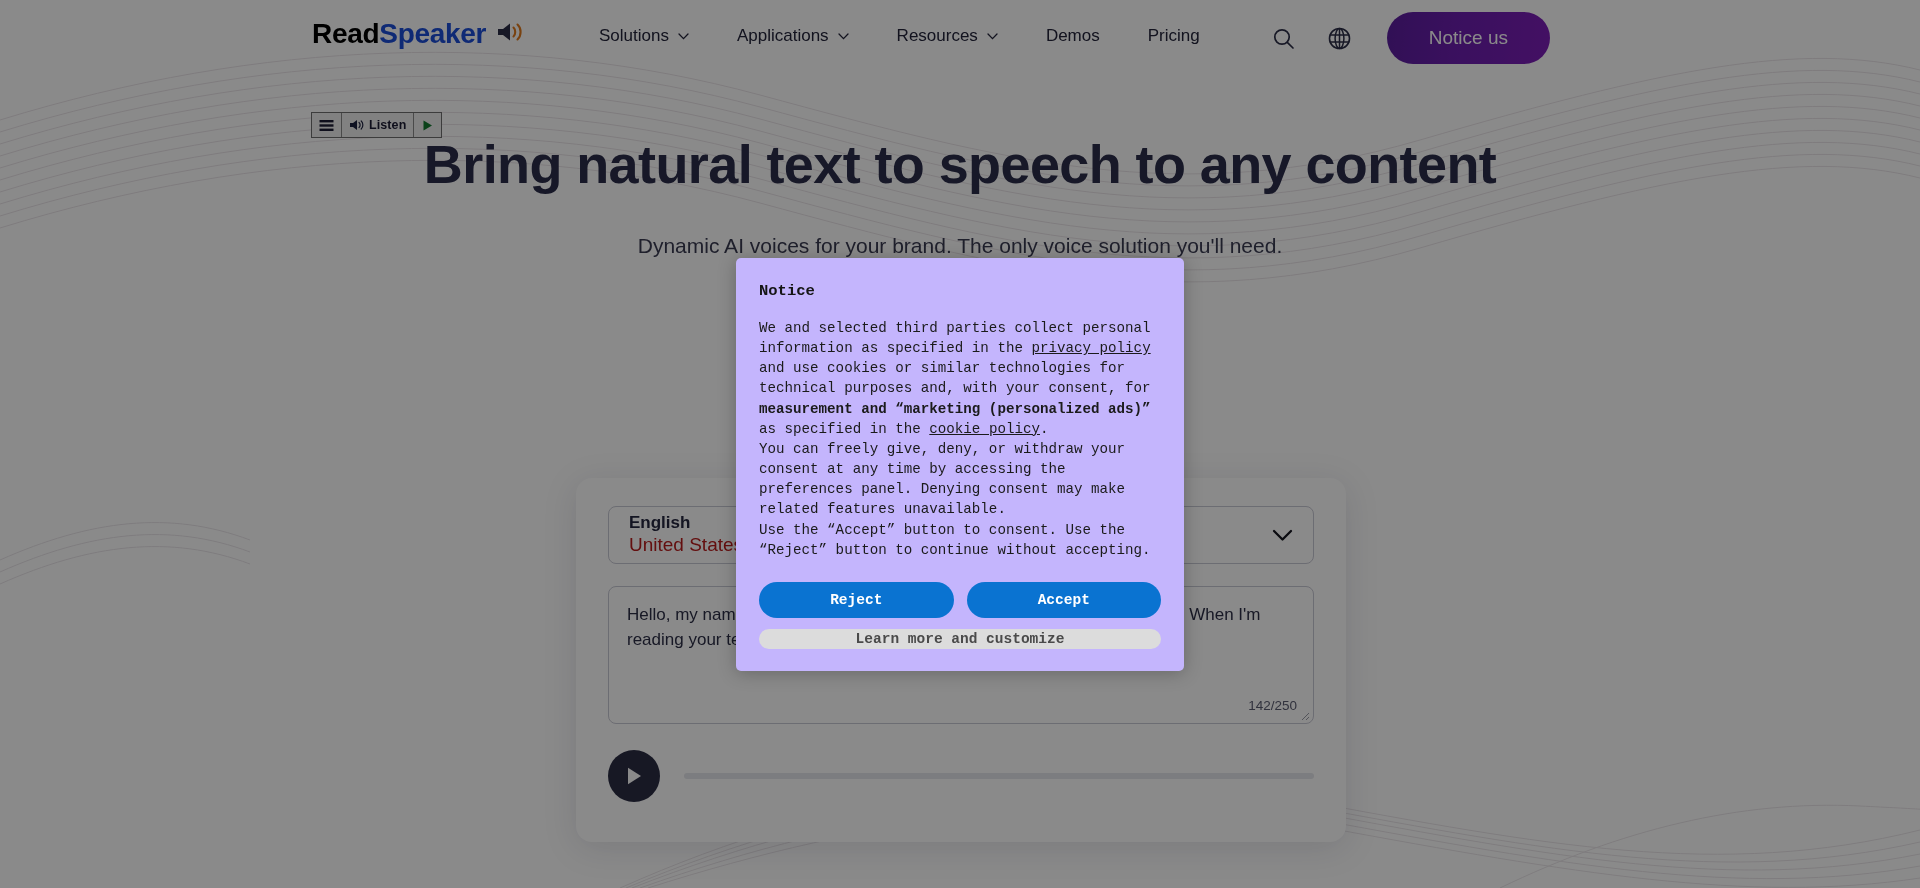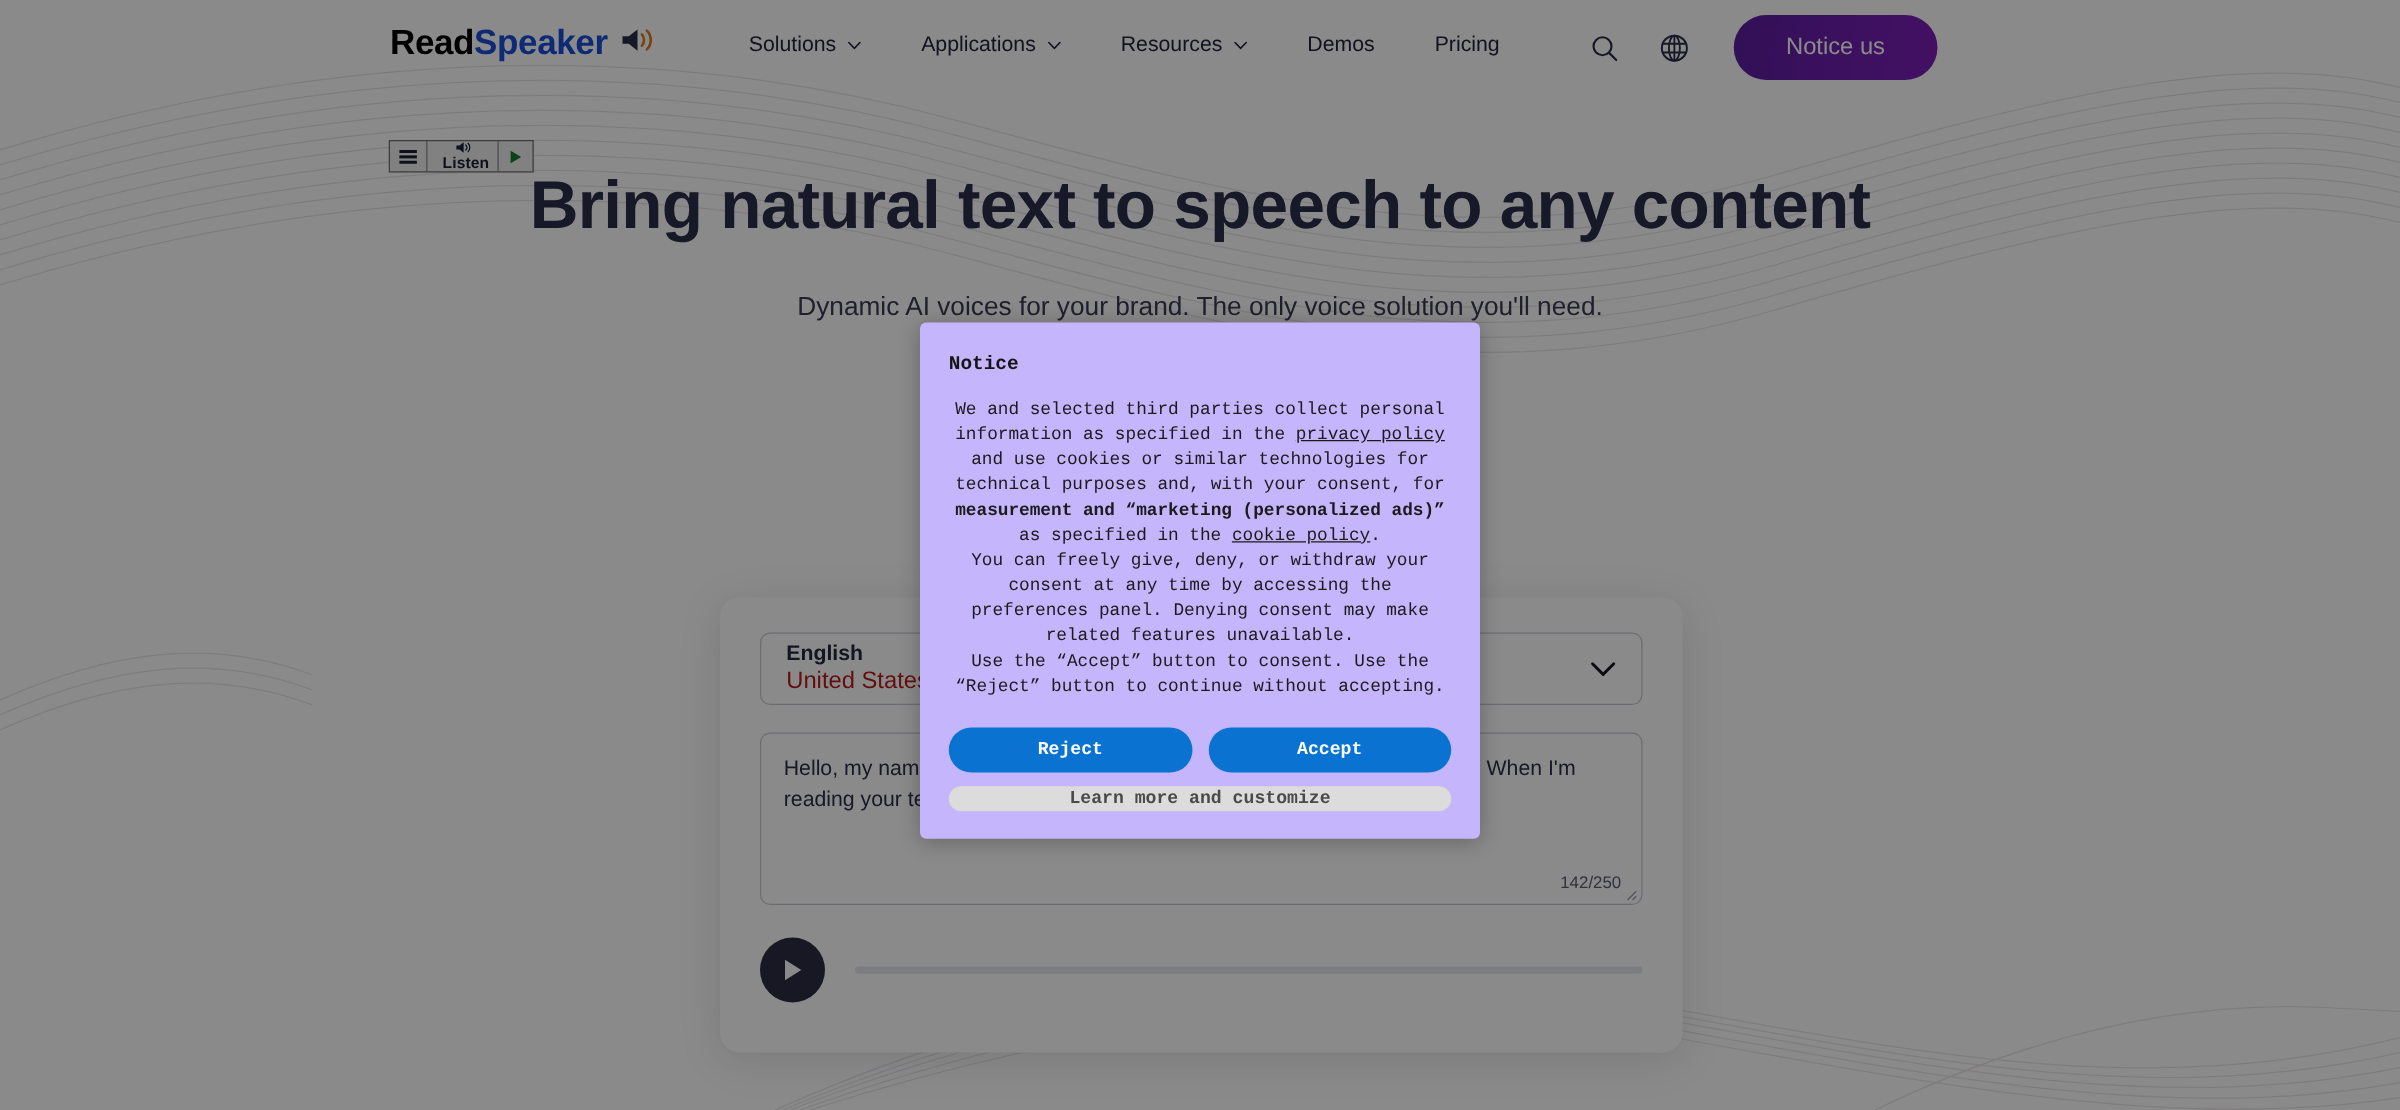--- a/index.html
+++ b/index.html
@@ -133,7 +133,6 @@
     justify-content: center;
     padding: 0 7px;
     cursor: pointer;
-    flex-direction: column;
   }
   .rs-sep { border-left: 1px solid #8a8a8a; }
   .rs-listen-label {

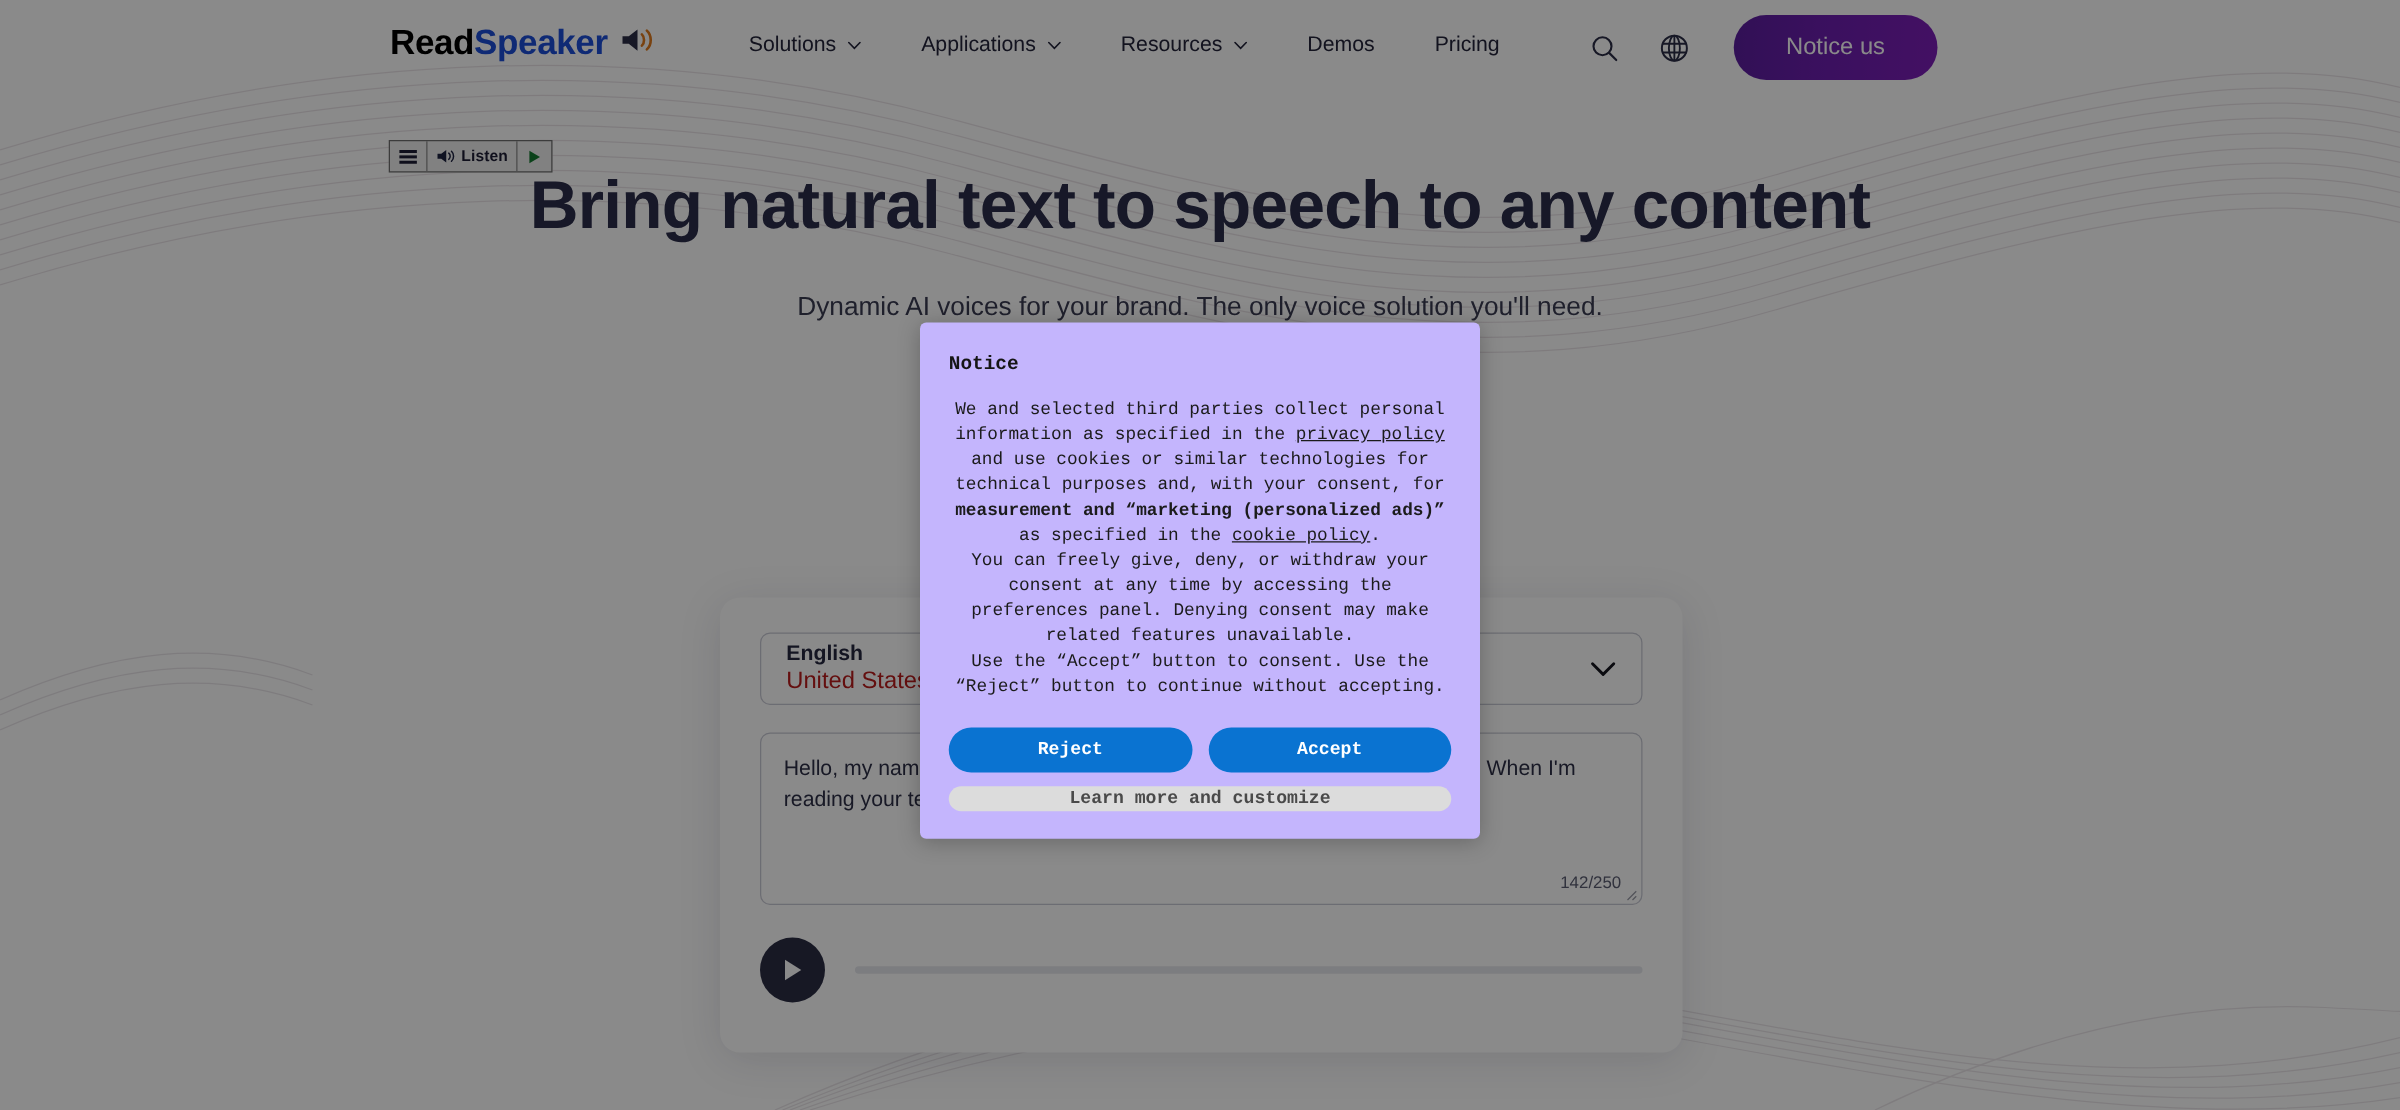--- a/index.html
+++ b/index.html
@@ -287,7 +287,7 @@
     line-height: 1.42;
     color: #1b1b1b;
   }
-  .dlg-body p { margin-bottom: 0; text-align: center; }
+  .dlg-body p { margin-bottom: 0; }
   .dlg-link {
     text-decoration: underline;
     color: inherit;

